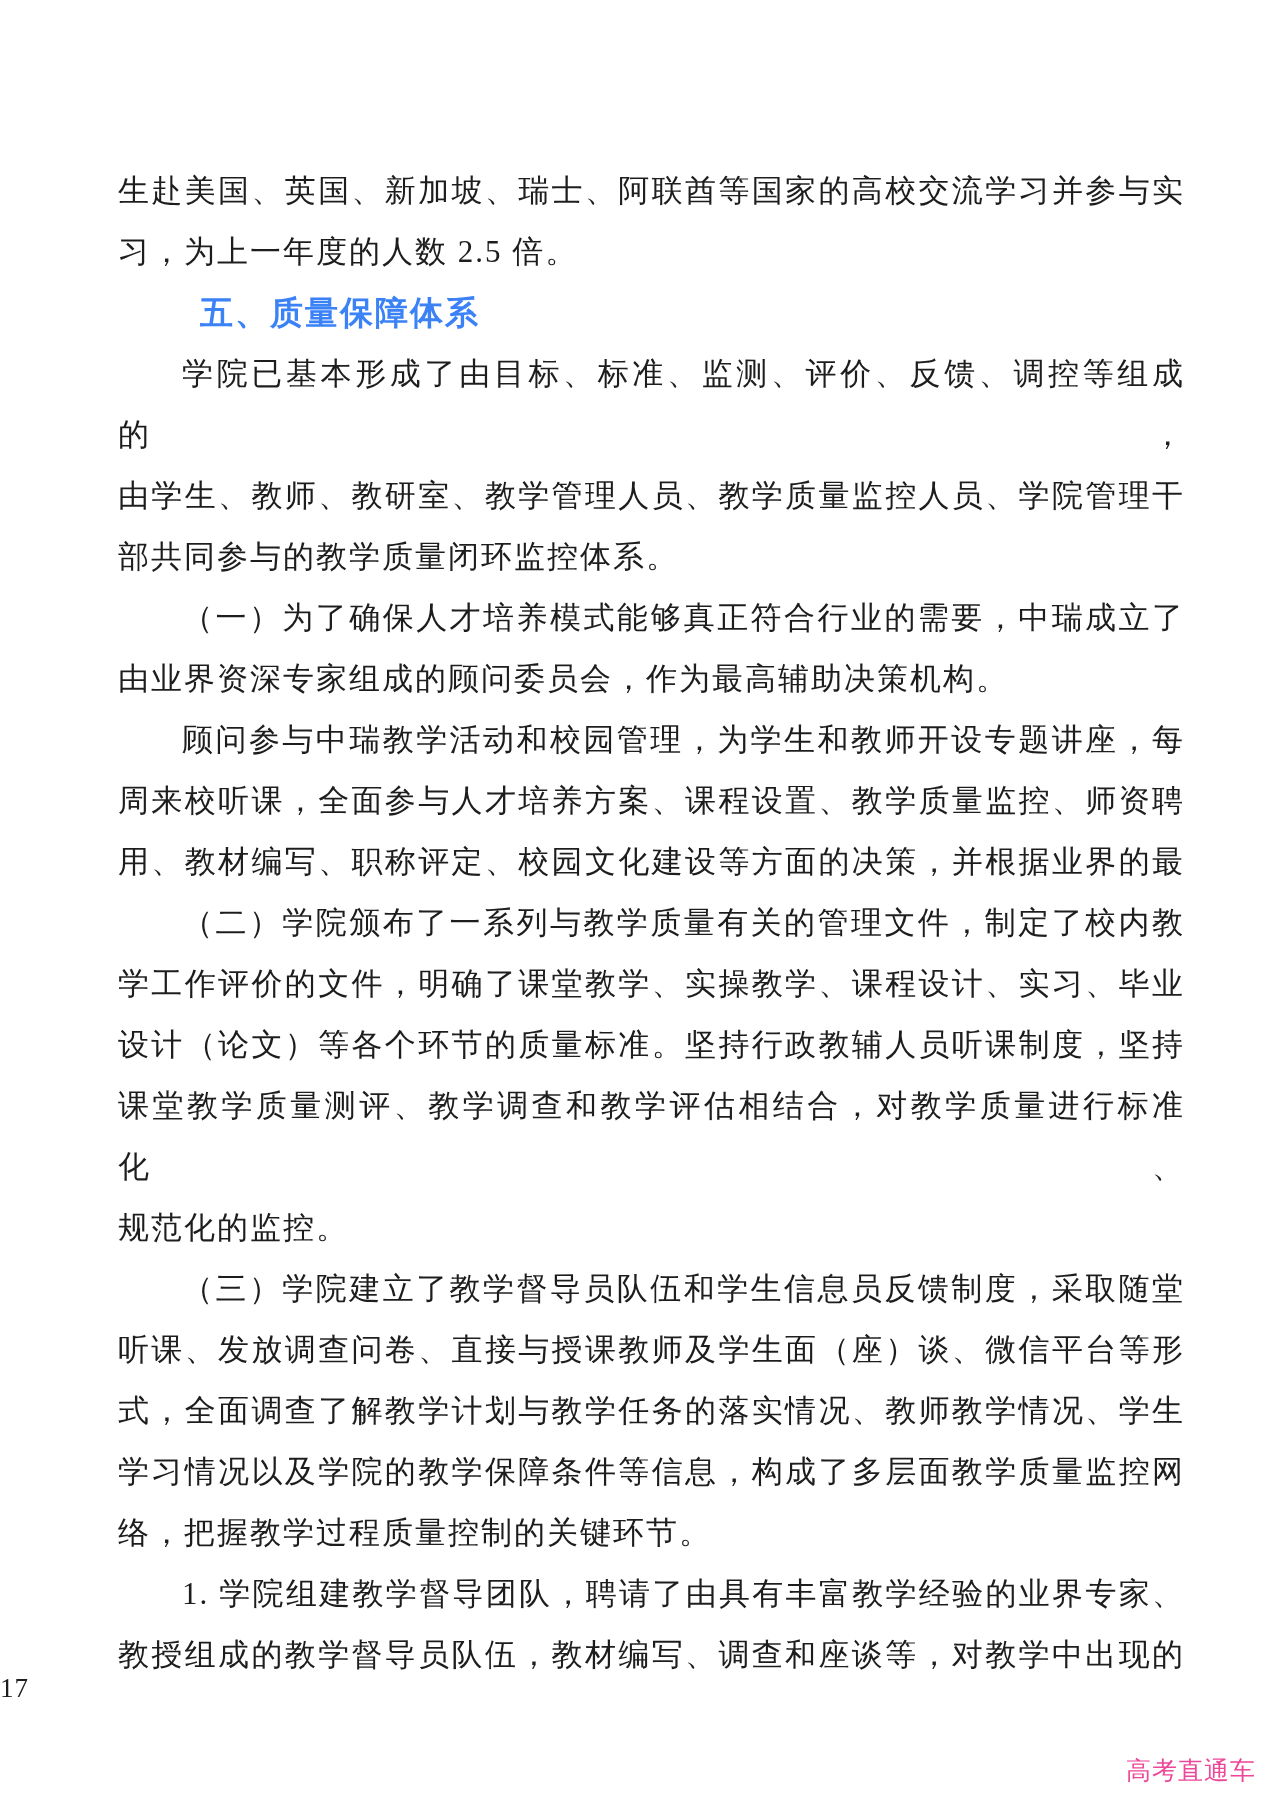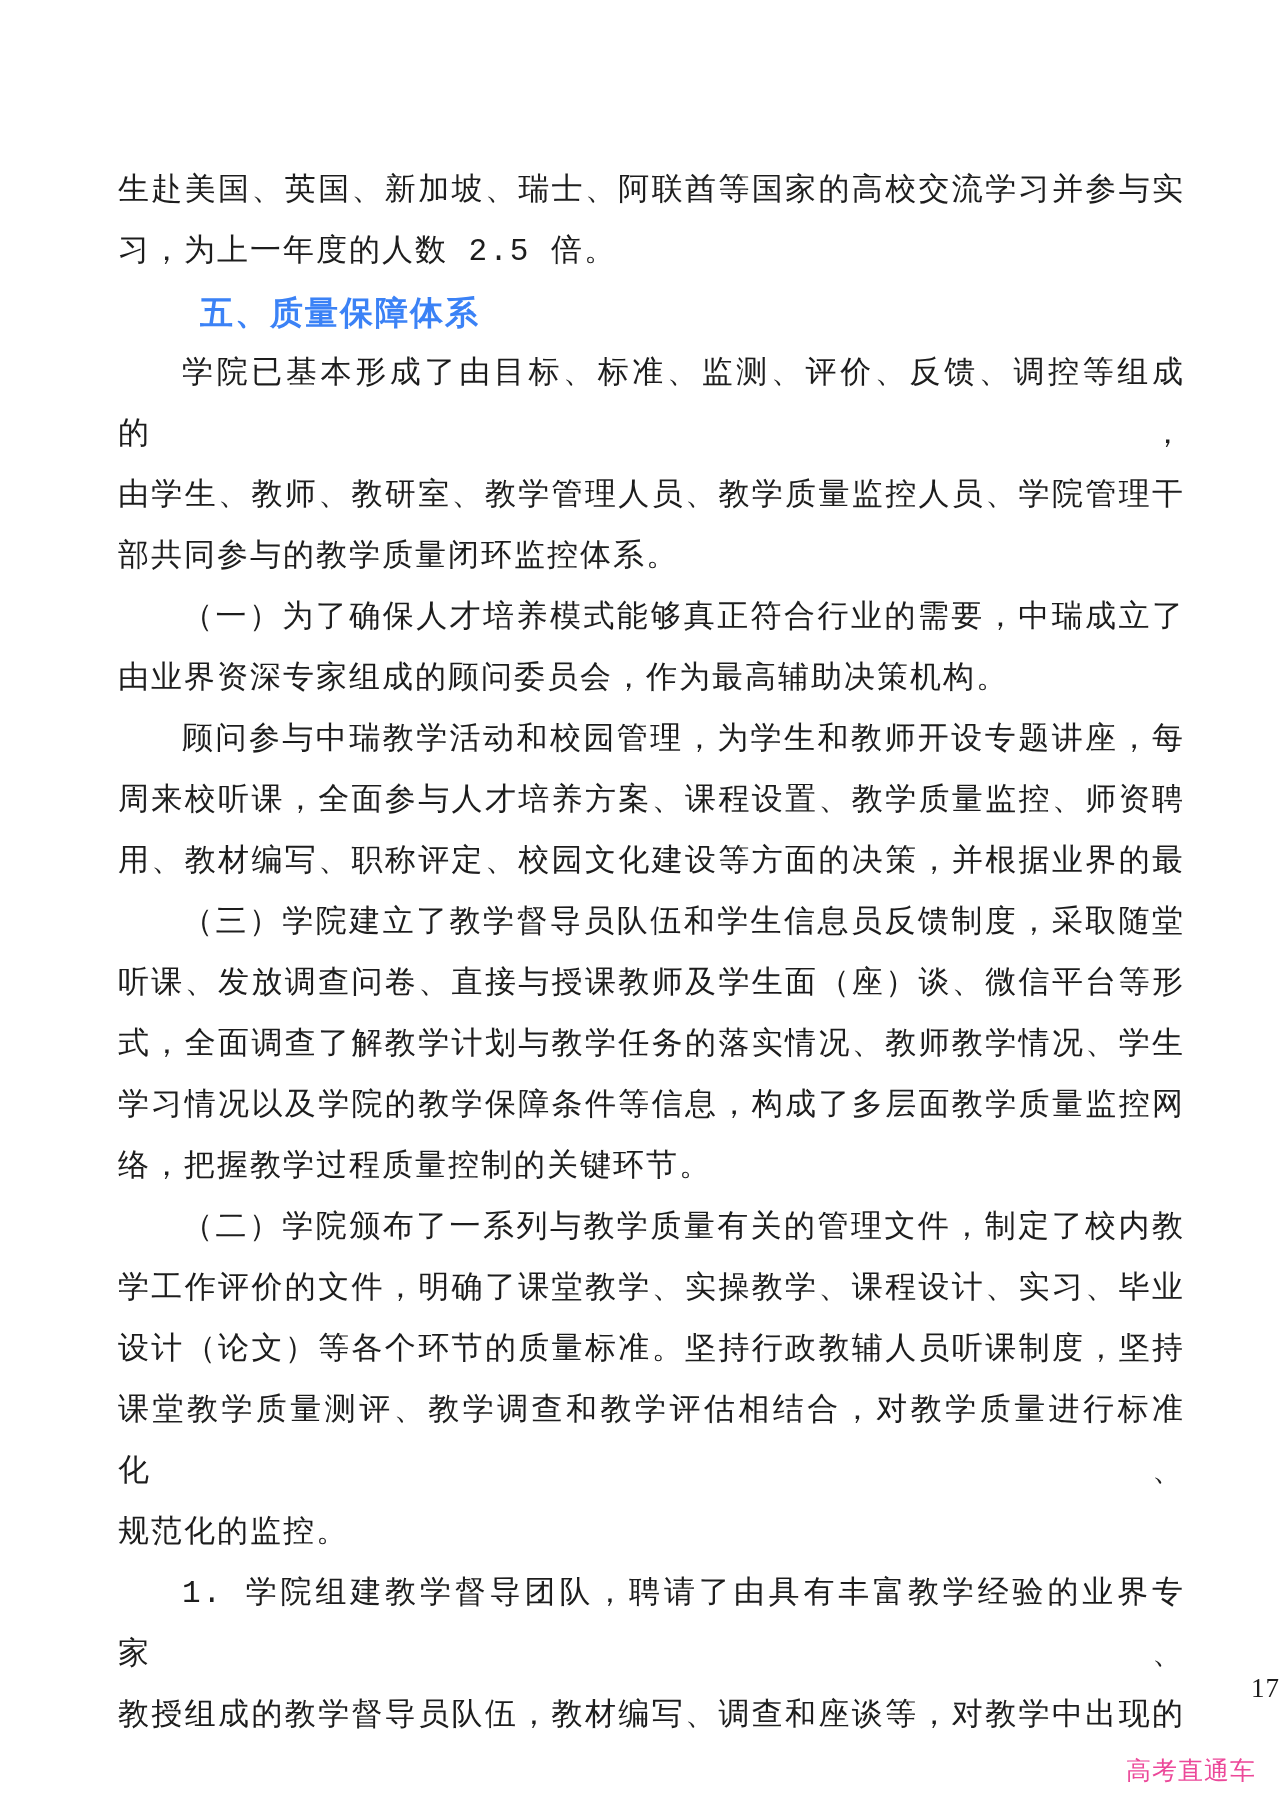--- a/index.html
+++ b/index.html
@@ -30,7 +30,6 @@
   .line {
     text-align: justify;
     text-align-last: justify;
-    font-family: Liberation Mono, monospace;
     -moz-text-align-last: justify;
   }
   .line.last {

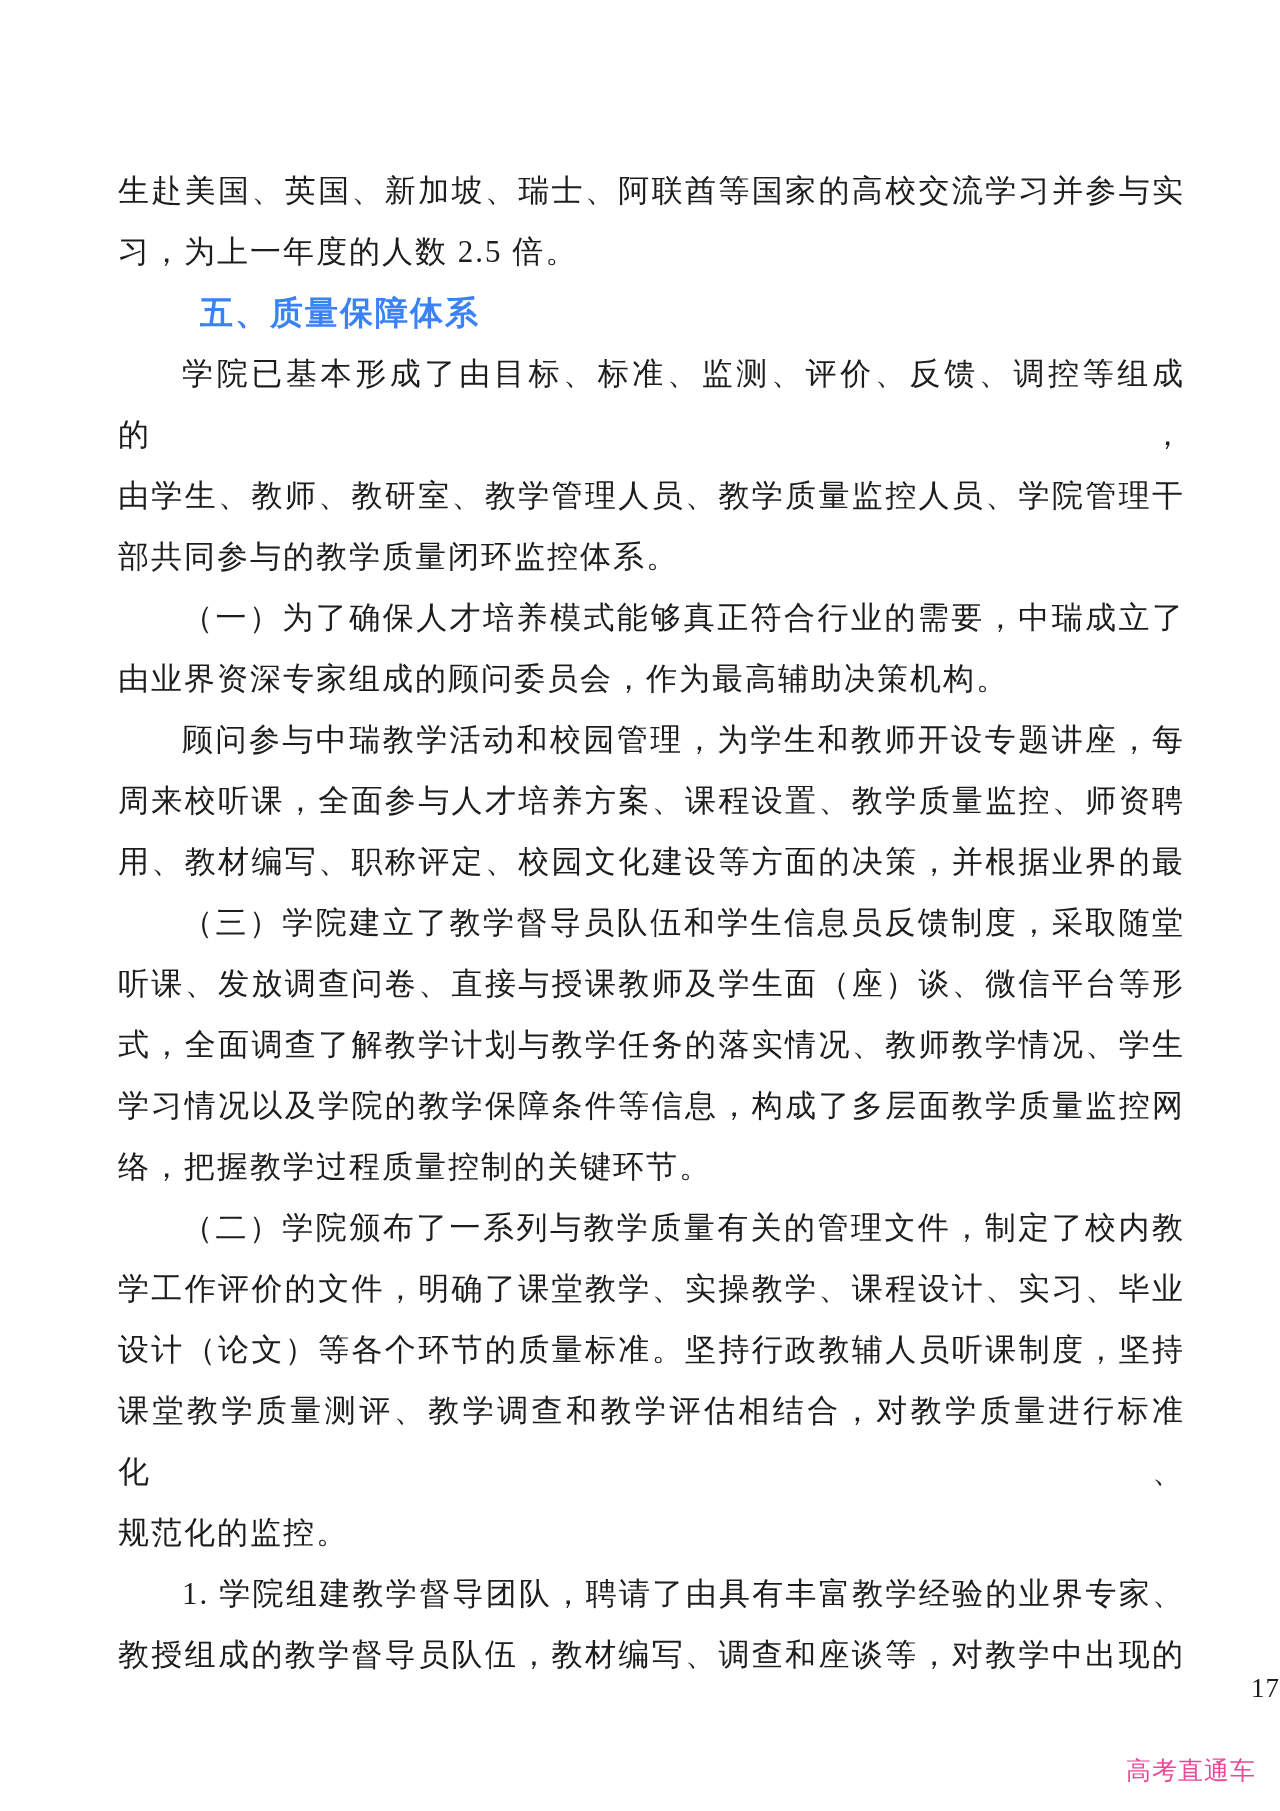--- a/index.html
+++ b/index.html
@@ -94,18 +94,18 @@
         <div class="line">用、教材编写、职称评定、校园文化建设等方面的决策，并根据业界的最</div>
       </div>
       <div class="paragraph">
+        <div class="line indent">（二）学院颁布了一系列与教学质量有关的管理文件，制定了校内教</div>
+        <div class="line">学工作评价的文件，明确了课堂教学、实操教学、课程设计、实习、毕业</div>
+        <div class="line">设计（论文）等各个环节的质量标准。坚持行政教辅人员听课制度，坚持</div>
+        <div class="line">课堂教学质量测评、教学调查和教学评估相结合，对教学质量进行标准化、</div>
+        <div class="line last">规范化的监控。</div>
+      </div>
+      <div class="paragraph">
         <div class="line indent">（三）学院建立了教学督导员队伍和学生信息员反馈制度，采取随堂</div>
         <div class="line">听课、发放调查问卷、直接与授课教师及学生面（座）谈、微信平台等形</div>
         <div class="line">式，全面调查了解教学计划与教学任务的落实情况、教师教学情况、学生</div>
         <div class="line">学习情况以及学院的教学保障条件等信息，构成了多层面教学质量监控网</div>
         <div class="line last">络，把握教学过程质量控制的关键环节。</div>
-      </div>
-      <div class="paragraph">
-        <div class="line indent">（二）学院颁布了一系列与教学质量有关的管理文件，制定了校内教</div>
-        <div class="line">学工作评价的文件，明确了课堂教学、实操教学、课程设计、实习、毕业</div>
-        <div class="line">设计（论文）等各个环节的质量标准。坚持行政教辅人员听课制度，坚持</div>
-        <div class="line">课堂教学质量测评、教学调查和教学评估相结合，对教学质量进行标准化、</div>
-        <div class="line last">规范化的监控。</div>
       </div>
       <div class="paragraph">
         <div class="line indent">1. 学院组建教学督导团队，聘请了由具有丰富教学经验的业界专家、</div>

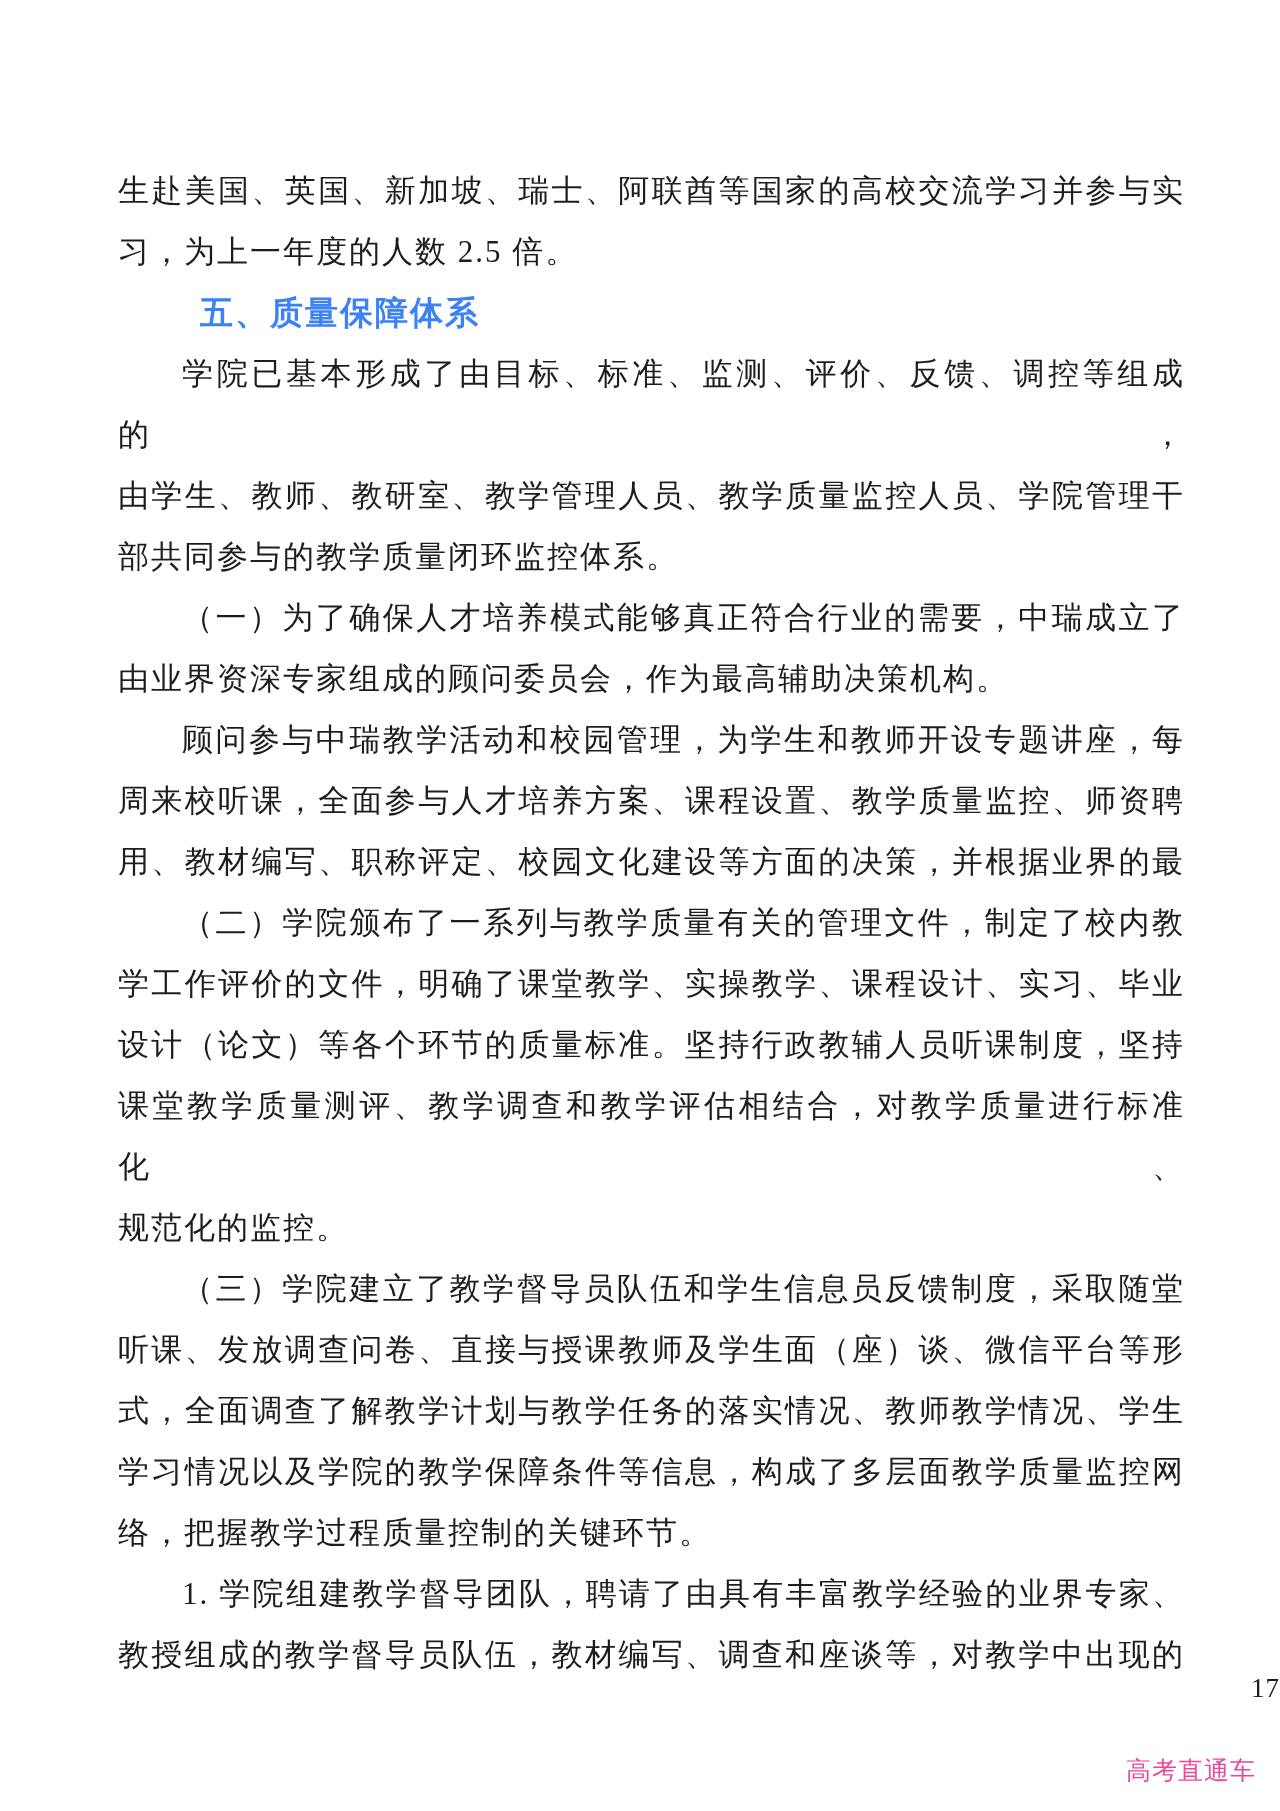--- a/index.html
+++ b/index.html
@@ -52,7 +52,7 @@
     left: 0;
     right: 0;
     top: 1668px;
-    text-align: right;
+    text-align: left;
     font-size: 27px;
     line-height: 40px;
     letter-spacing: 1px;

